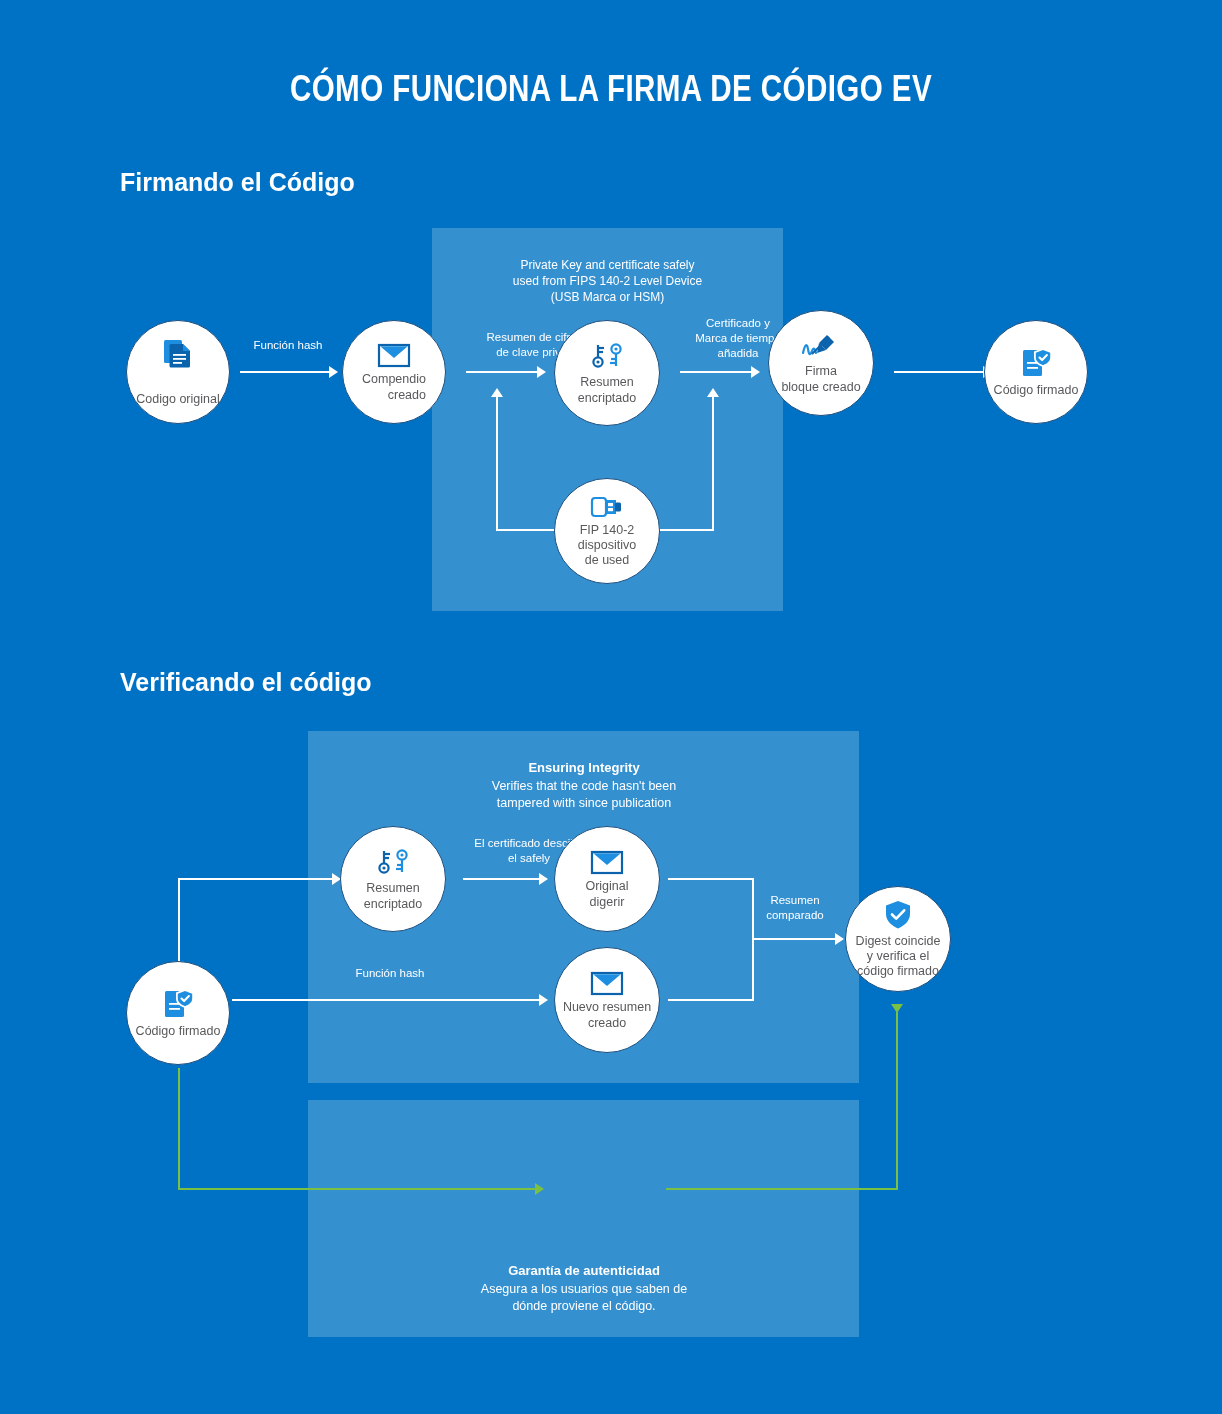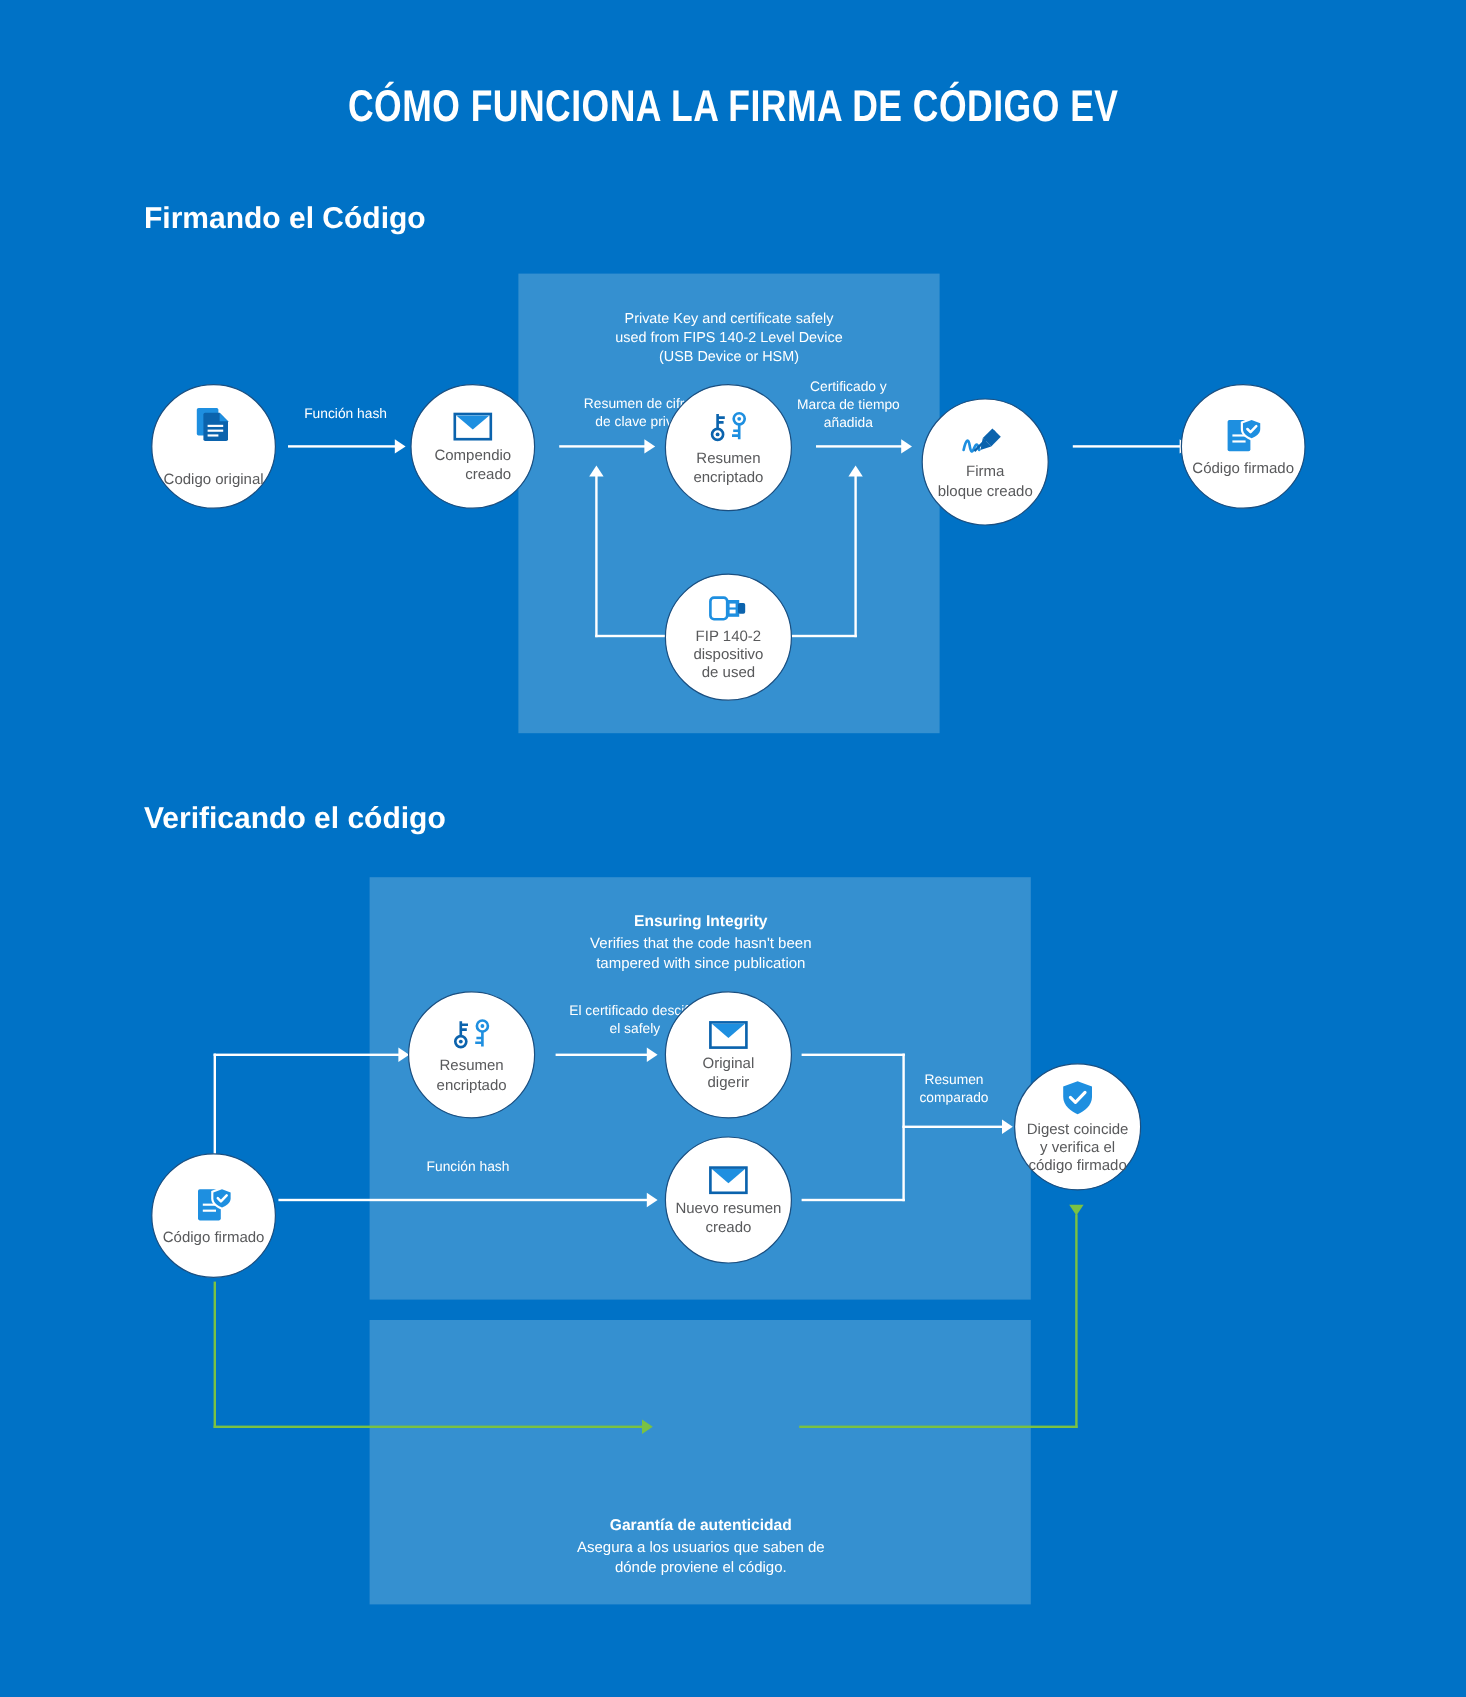--- a/index.html
+++ b/index.html
@@ -99,7 +99,7 @@
   <div class="panel-cap" id="cap1">
     <span>Private Key and certificate safely</span><br>
     <span>used from FIPS 140-2 Level Device</span><br>
-    <span>(USB Device or HSM)</span>
+    <span>(USB Marca or HSM)</span>
   </div>
 
   <div class="node n-sm" style="left:126px; top:320px;gap:19px;">

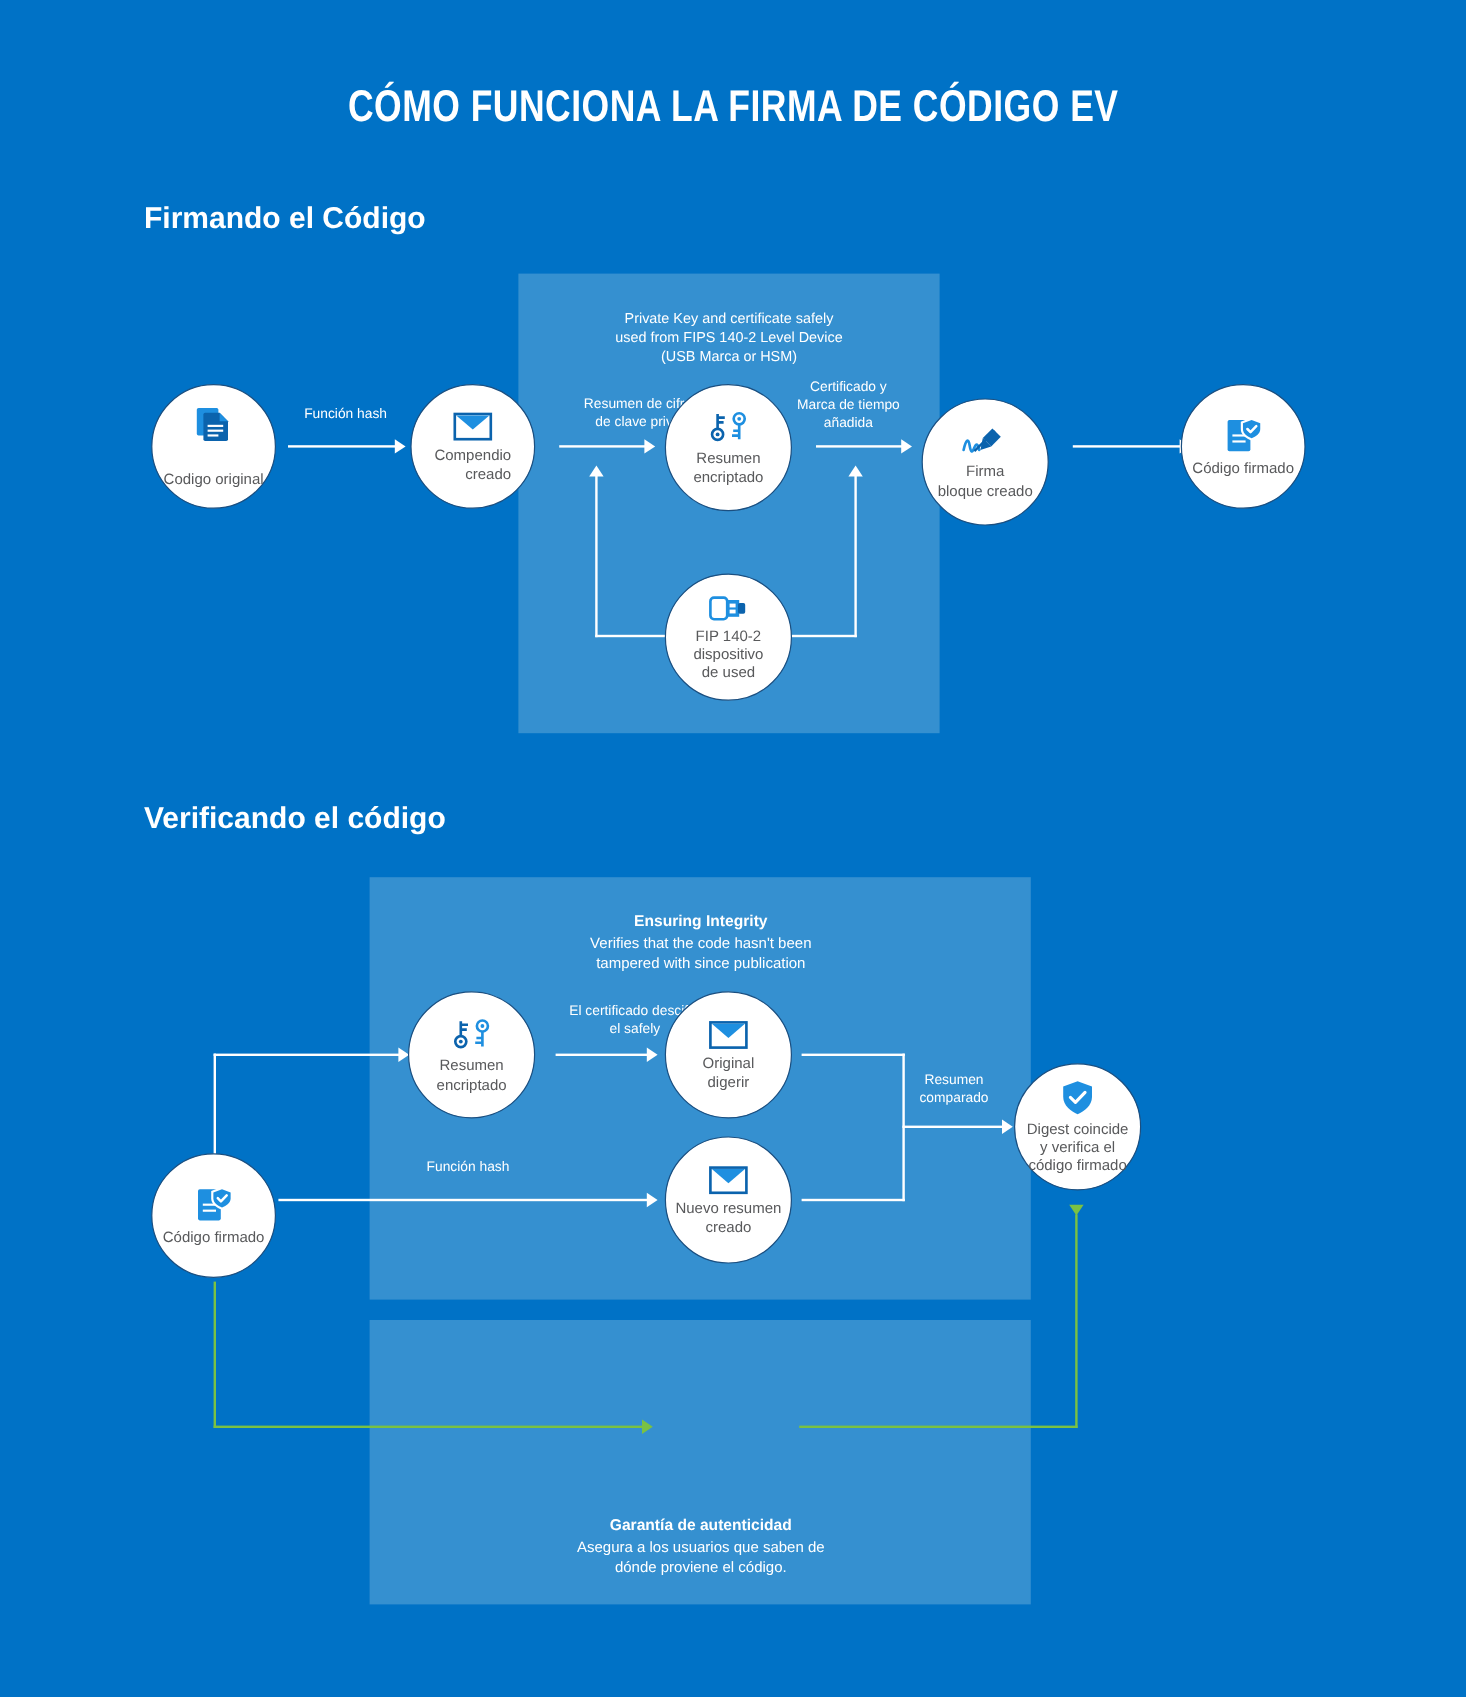--- a/index.html
+++ b/index.html
@@ -158,7 +158,7 @@
     <span class="lbl"><span>Resumen</span><br><span>encriptado</span></span>
   </div>
 
-  <div class="edge-lbl" style="left:632px; top:316px; width:150px;">
+  <div class="edge-lbl" style="left:663px; top:316px; width:150px;">
     <span>Certificado y</span><br><span>Marca de tiempo</span><br><span>añadida</span>
   </div>
   <div class="ln h" style="left:680px; top:371px; width:72px;"></div>

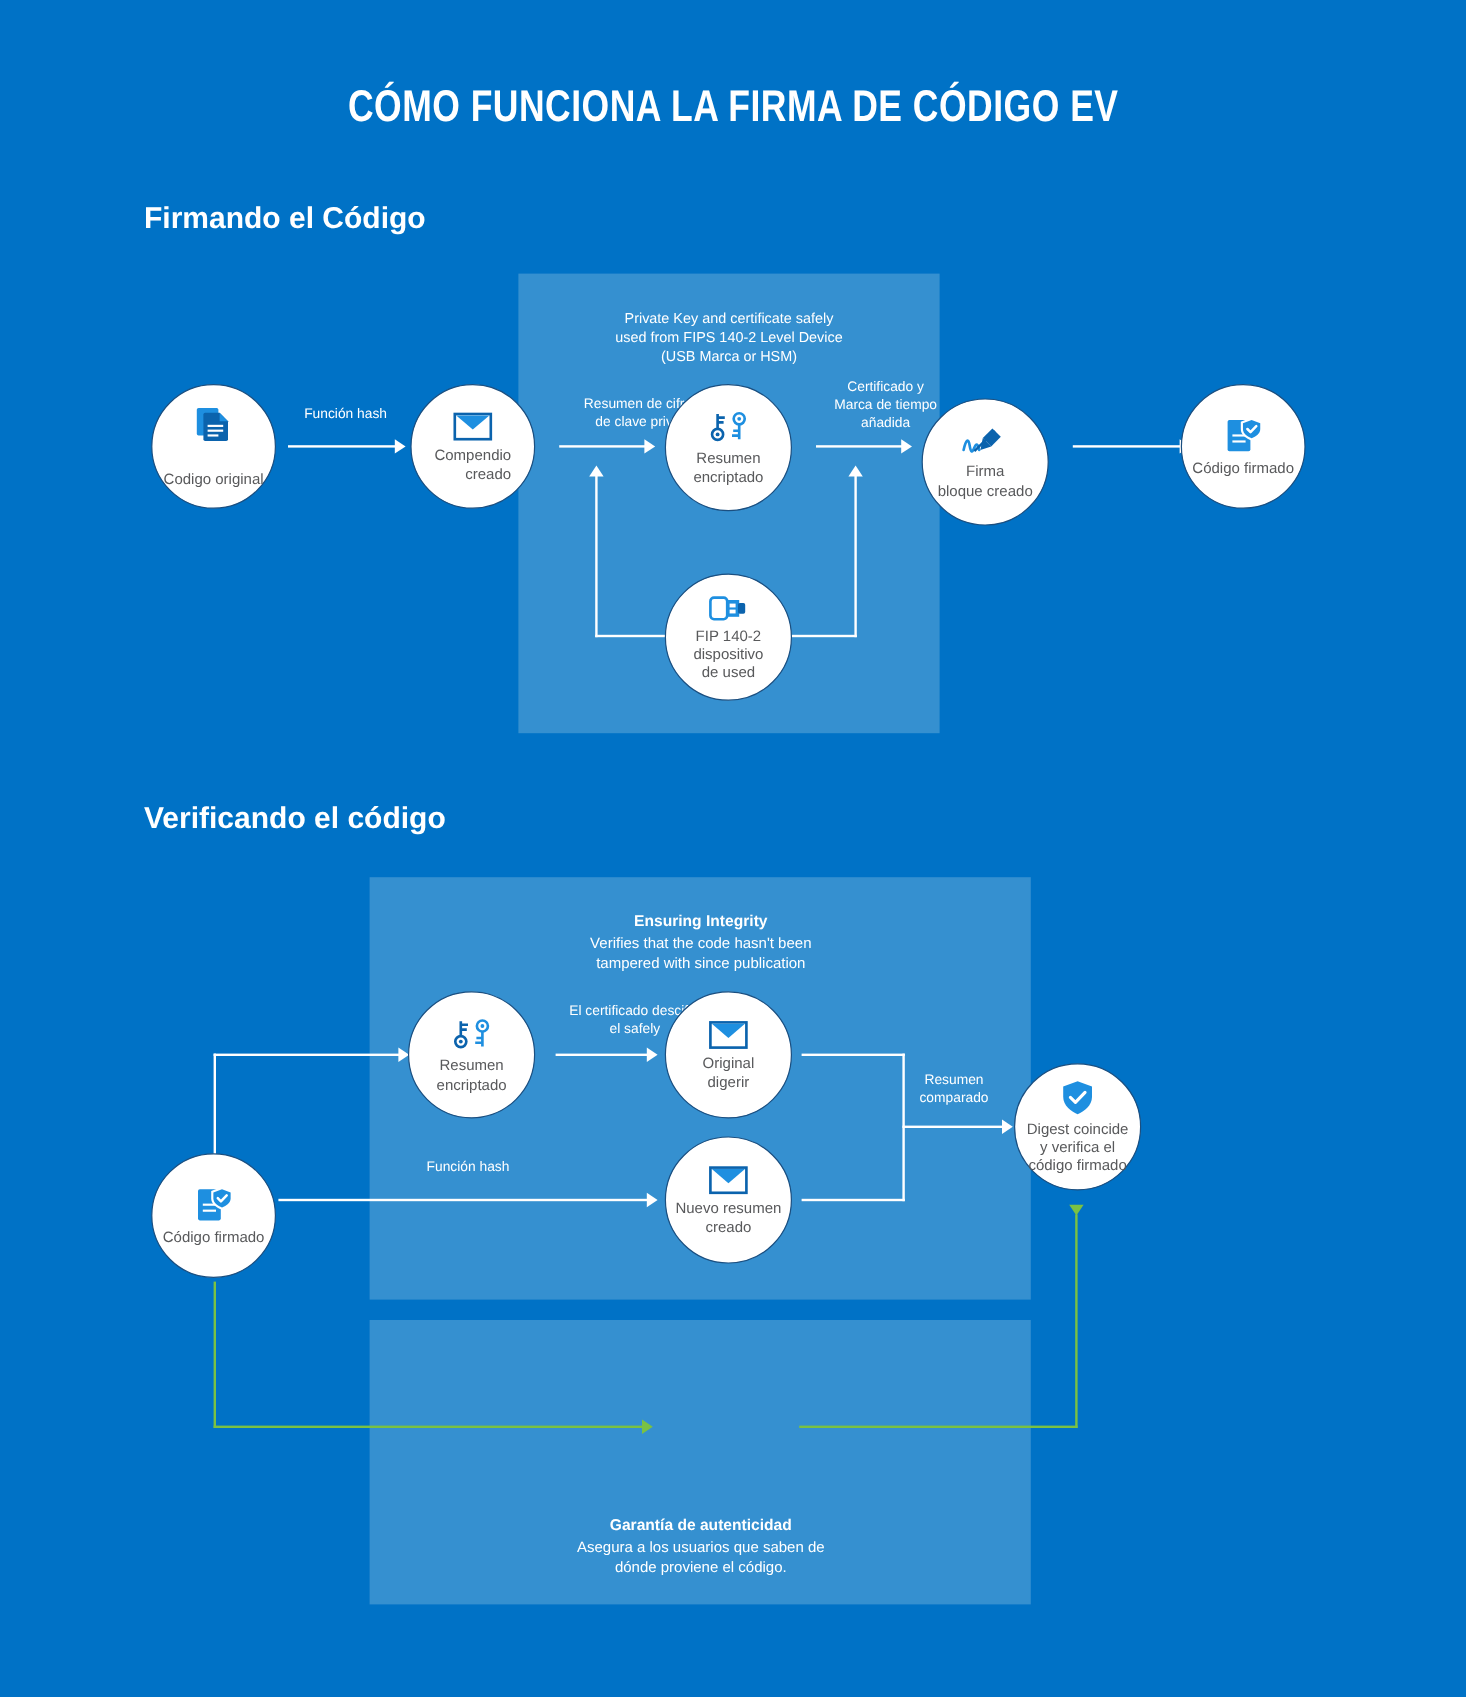--- a/index.html
+++ b/index.html
@@ -164,7 +164,7 @@
   <div class="ln h" style="left:680px; top:371px; width:72px;"></div>
   <div class="ah" style="left:751px; top:366px;"></div>
 
-  <div class="node n-md" style="left:768px; top:332px;">
+  <div class="node n-md" style="left:768px; top:310px;">
     <span class="ico">
       <svg width="44" height="30" viewBox="0 0 44 30">
         <path d="M4 22 c2-9 4-10 5-4 c1 6 2 7 4 2 c1.5-4 3-3 4 2" stroke="#1e8fe0" stroke-width="2.2" fill="none" stroke-linecap="round"></path>

